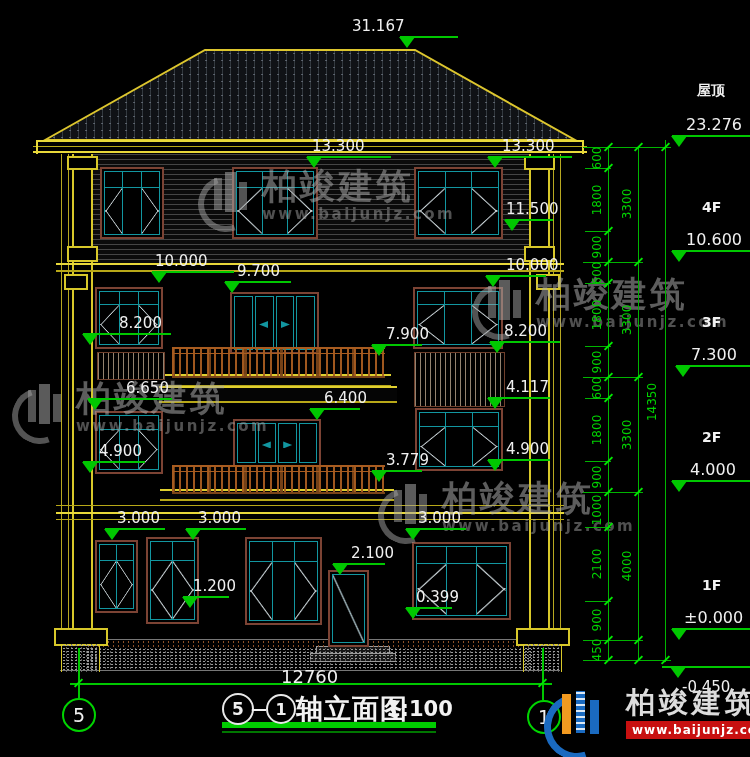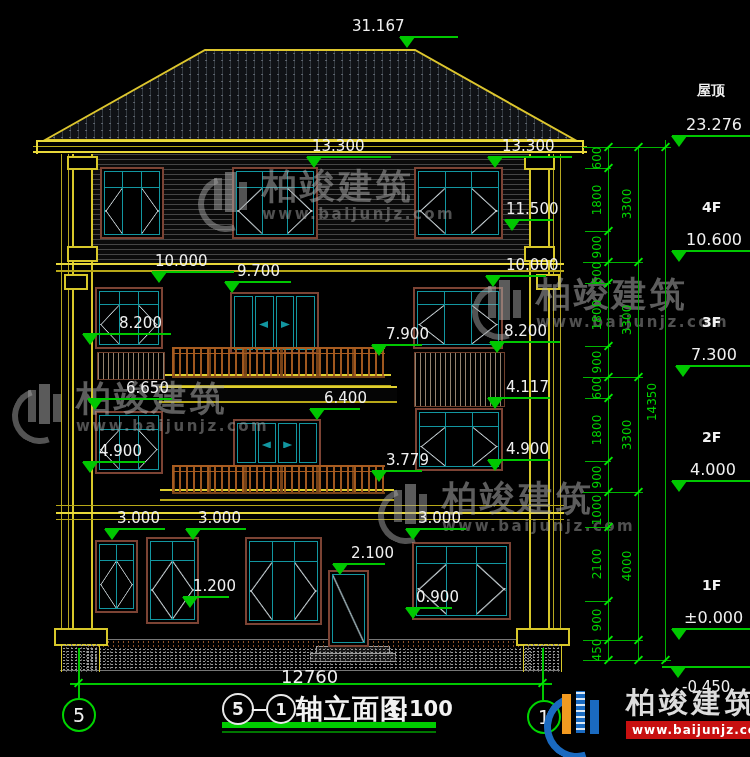--- a/index.html
+++ b/index.html
@@ -445,7 +445,7 @@
       <i class="tri"></i>
     </div>
   <div class="mk" style="left:406px;top:607px">
-    <span class="mt" style="left:10px">0.900</span>
+    <span class="mt" style="left:10px">0.399</span>
     <i class="ml" style="width:46px"></i>
       <i class="tri"></i>
     </div>

